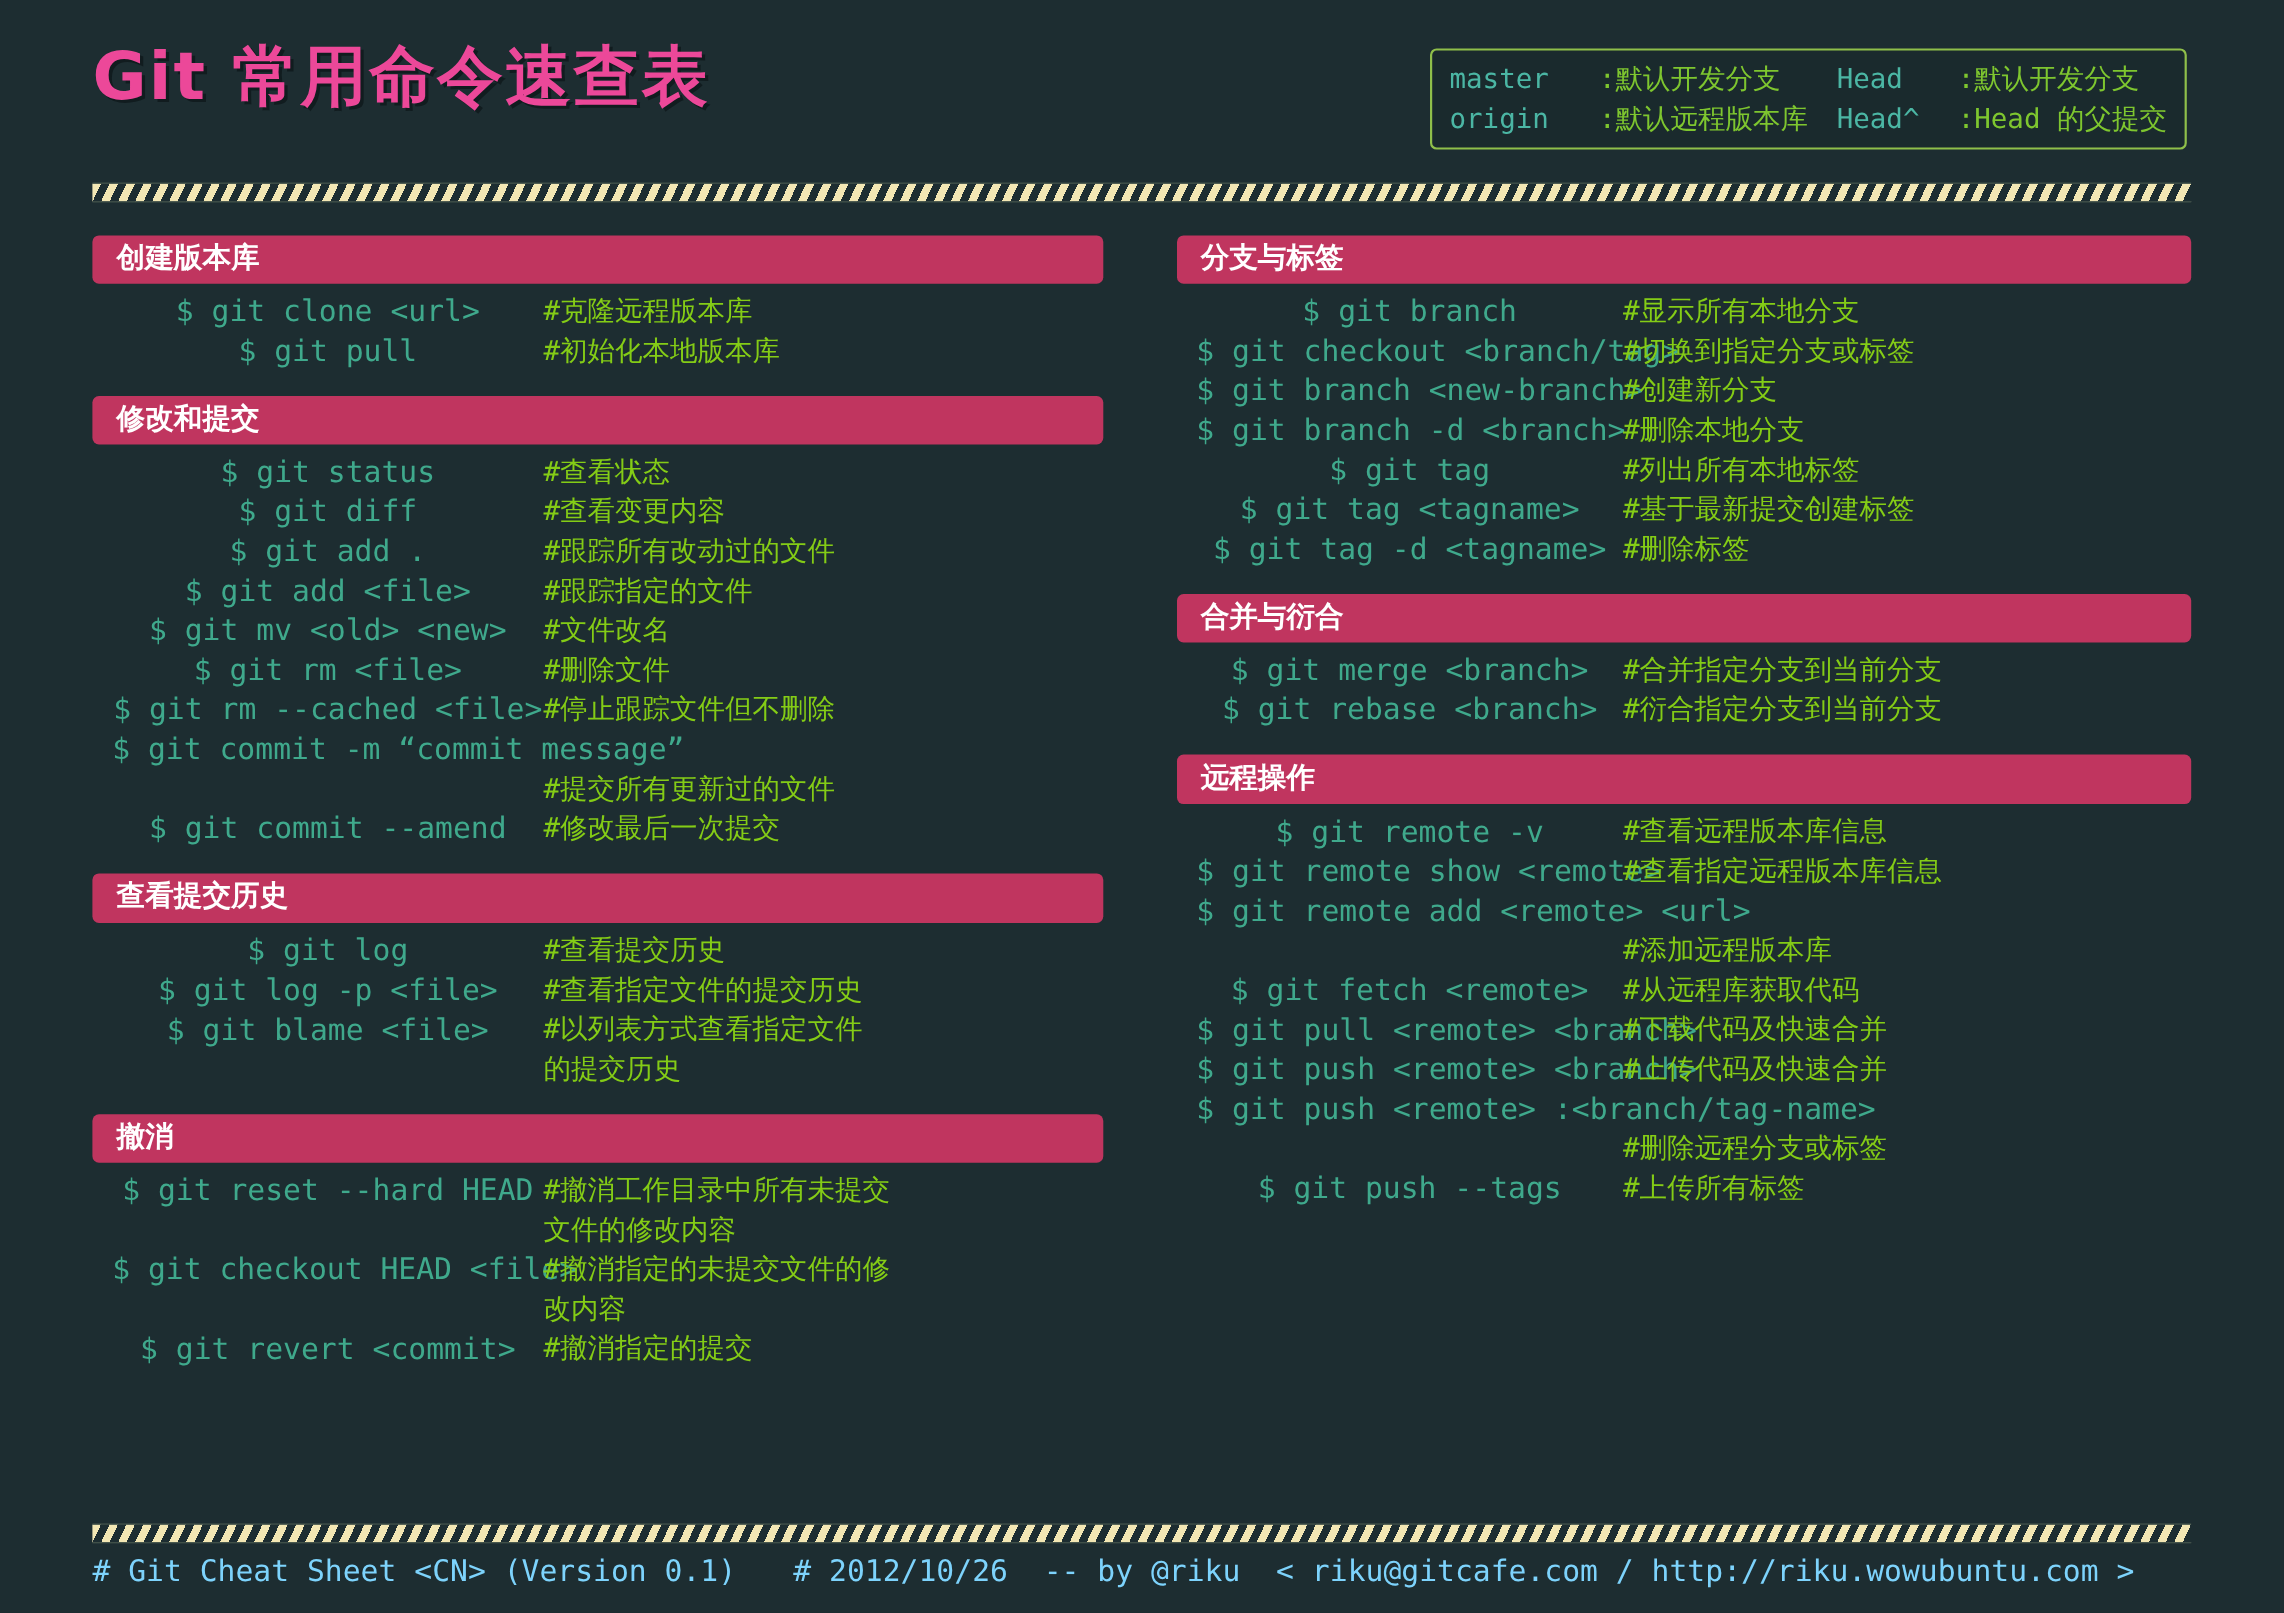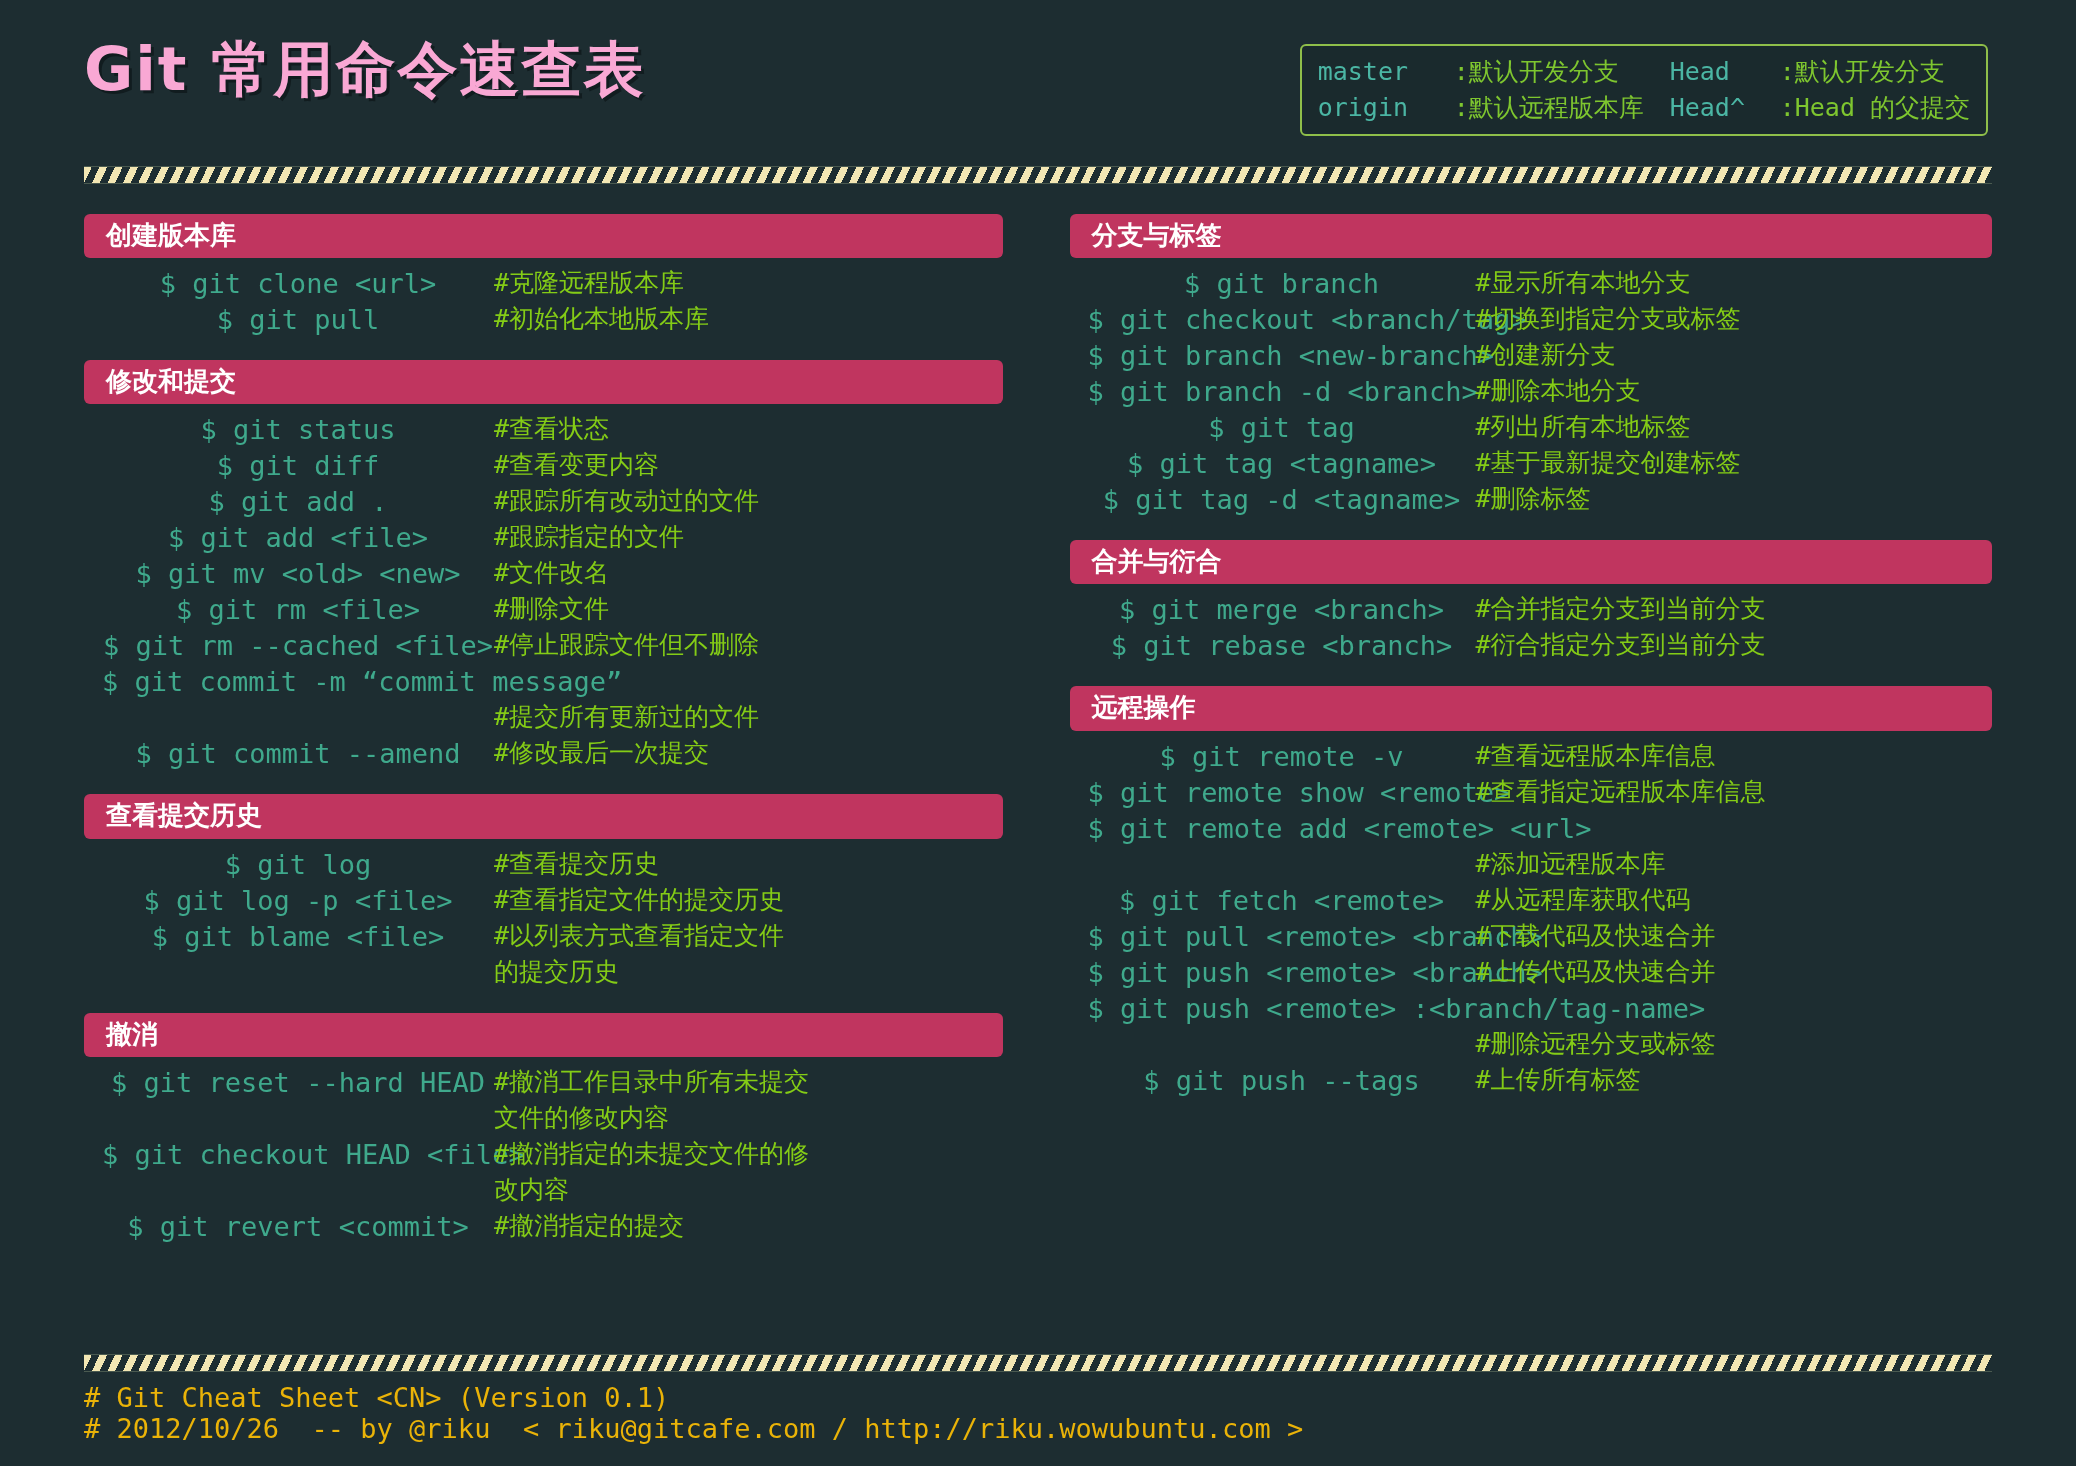--- a/index.html
+++ b/index.html
@@ -20,7 +20,7 @@
     font-weight:bold;
     font-size:60px;
     letter-spacing:2px;
-    color:#f9a8d4;
+    color:#ec4899;
     text-shadow:3px 3px 0 #111c1f;
     white-space:nowrap;
   }

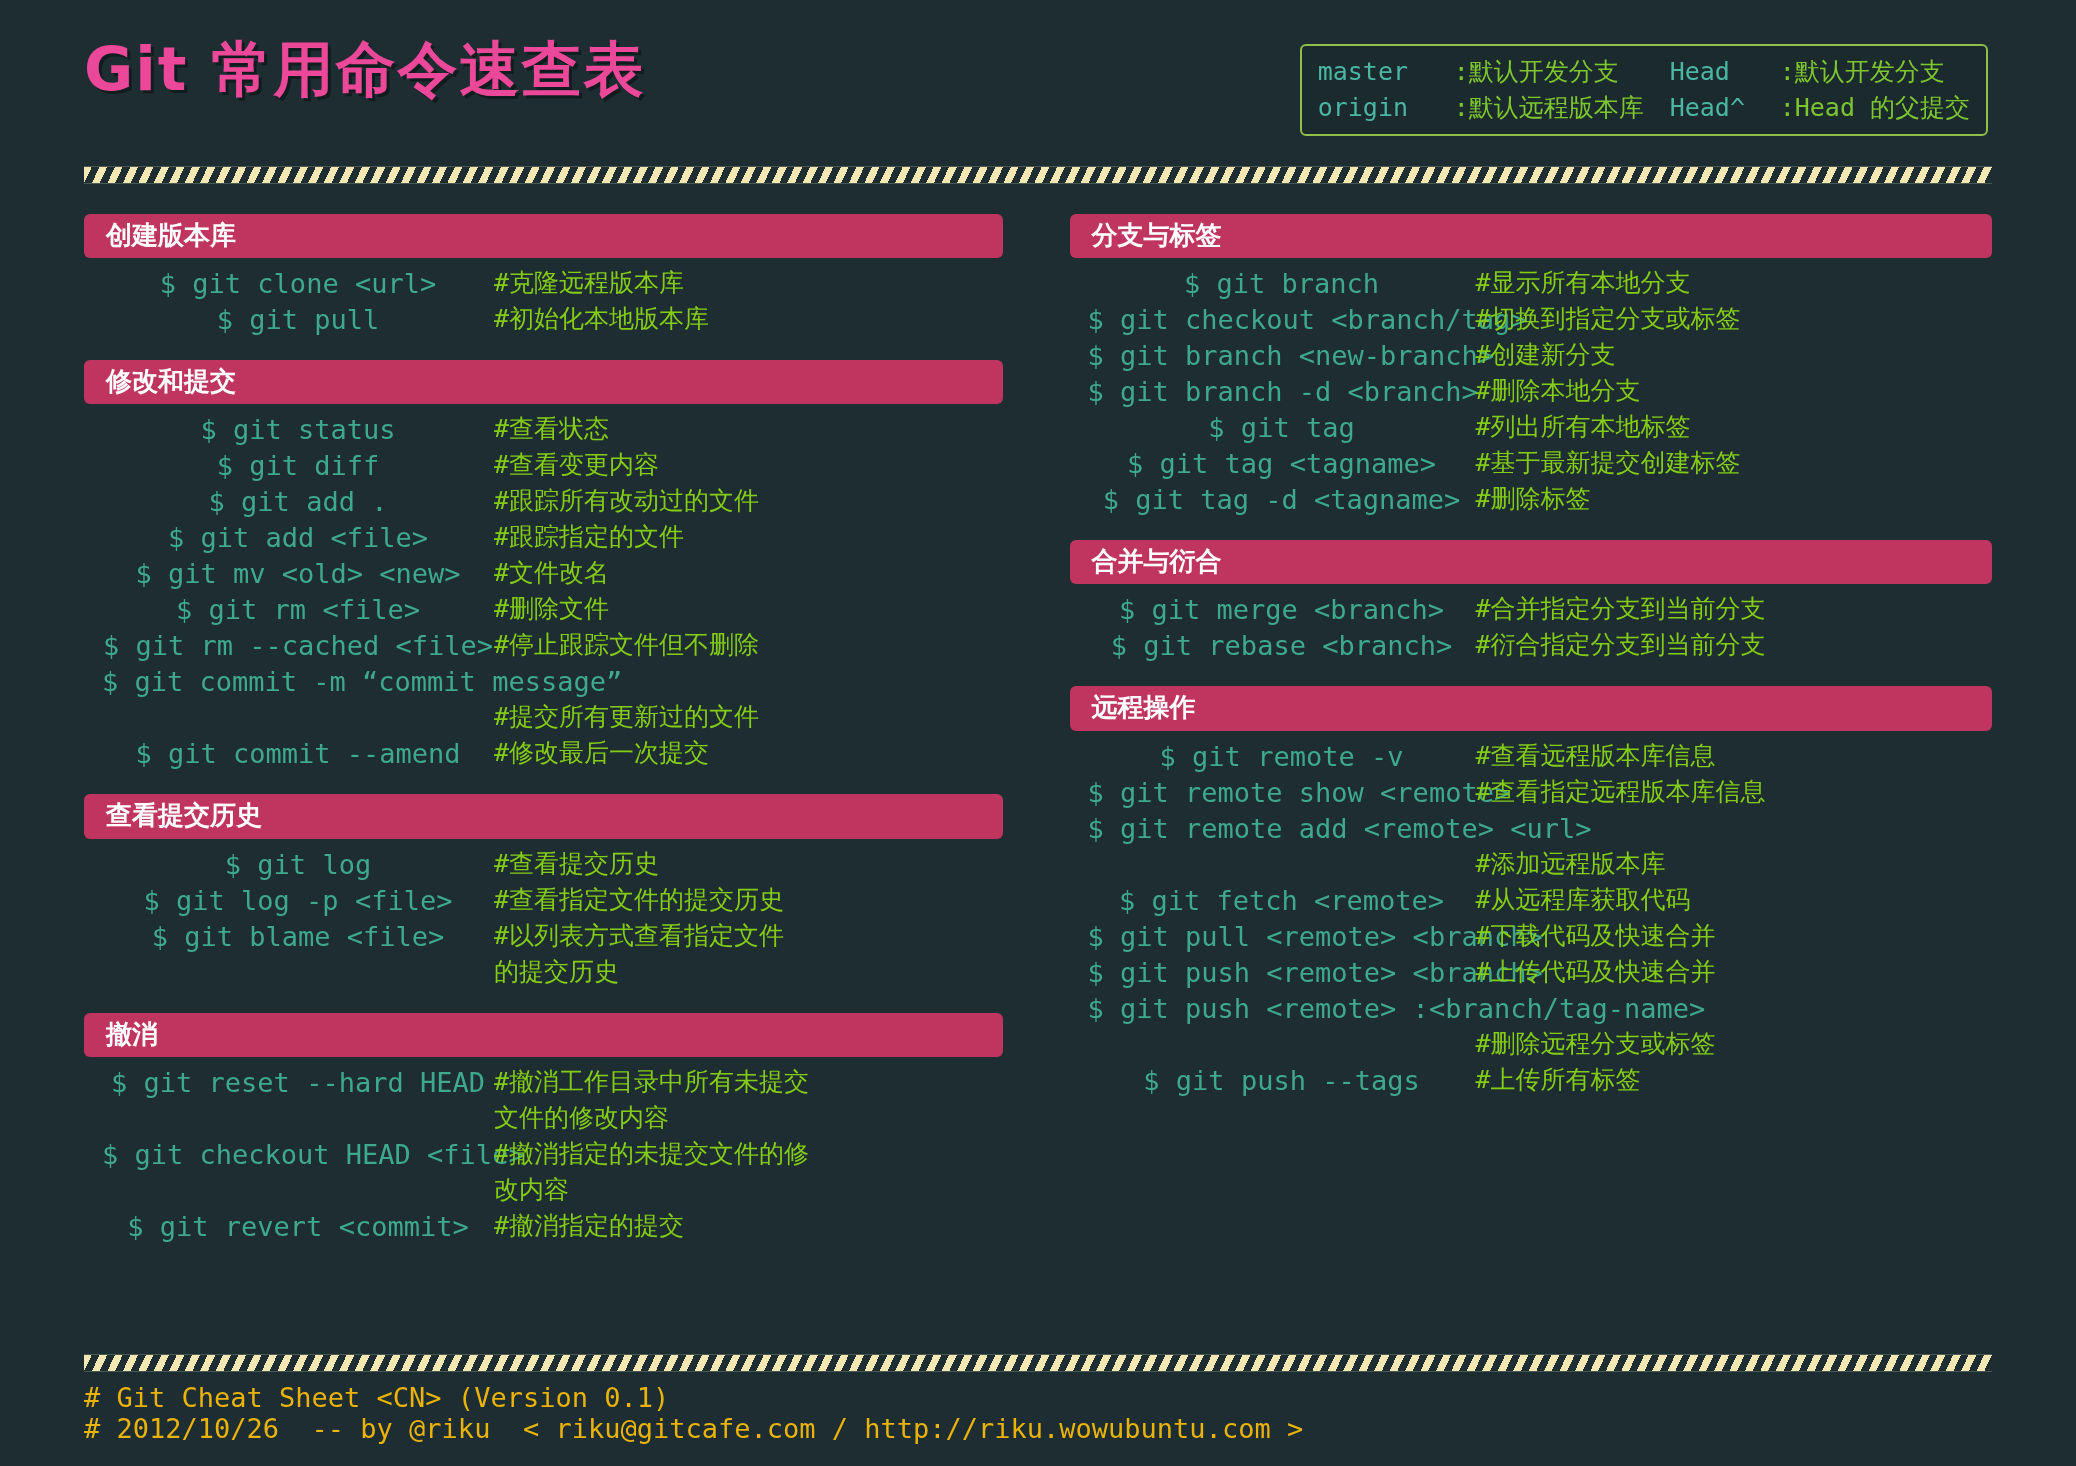--- a/index.html
+++ b/index.html
@@ -94,11 +94,10 @@
     display:flex;
     align-items:baseline;
     padding:10px 14px 0 14px;
-    color:#eab308;
+    color:#7dd3fc;
     font-size:27px;
     font-family:"DejaVu Sans Mono", monospace;
     white-space:pre;
-    flex-direction:column;
   }
   .footer .f1{margin-right:52px;}
 </style>

